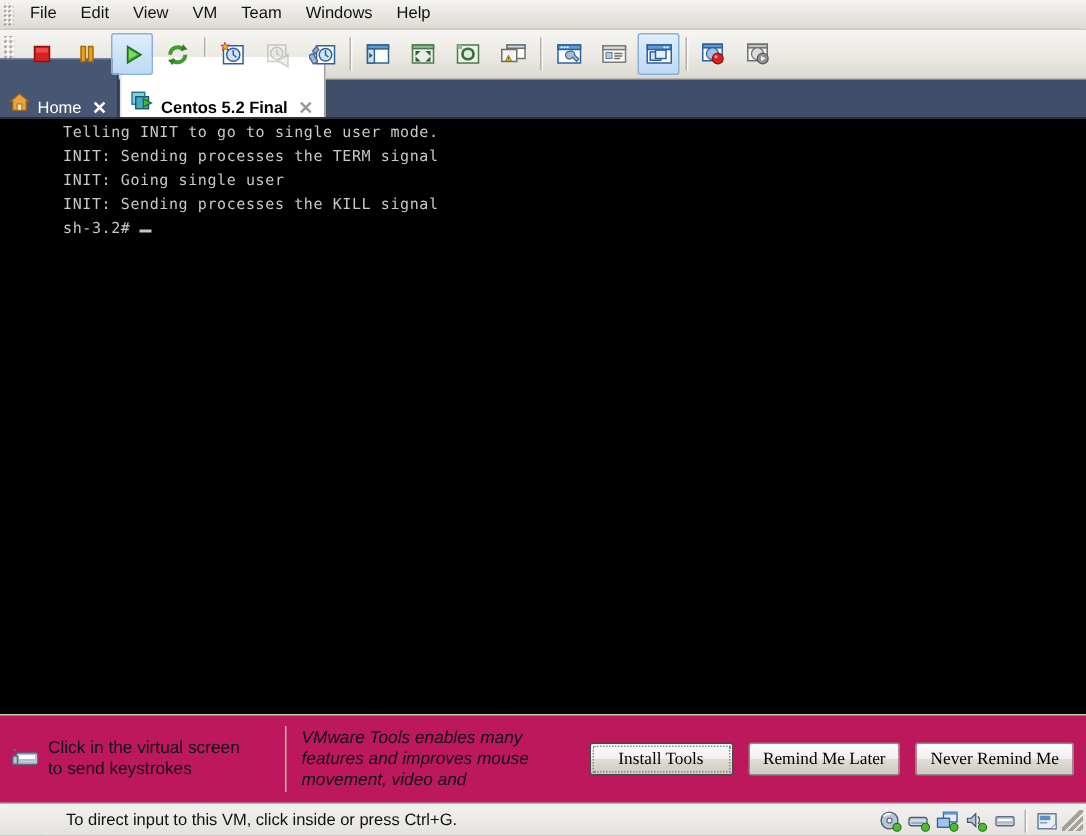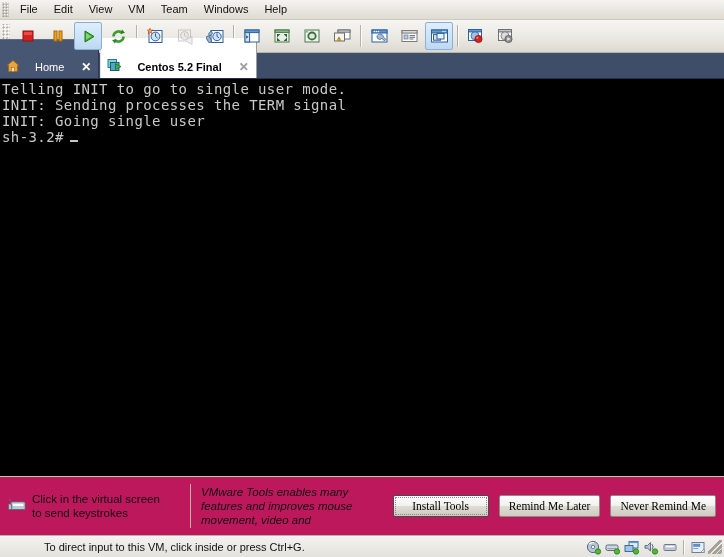--- a/index.html
+++ b/index.html
@@ -100,10 +100,10 @@
   }
   .tab {
     height: 22px;
-    display: flex; align-items: center;
+    display: flex; align-items: flex-end;
     padding: 16px 5px 0 6px;
     margin-right: 1px;
-    gap: 15px;
+    gap: 5px;
     font-size: 11px;
     white-space: nowrap;
   }

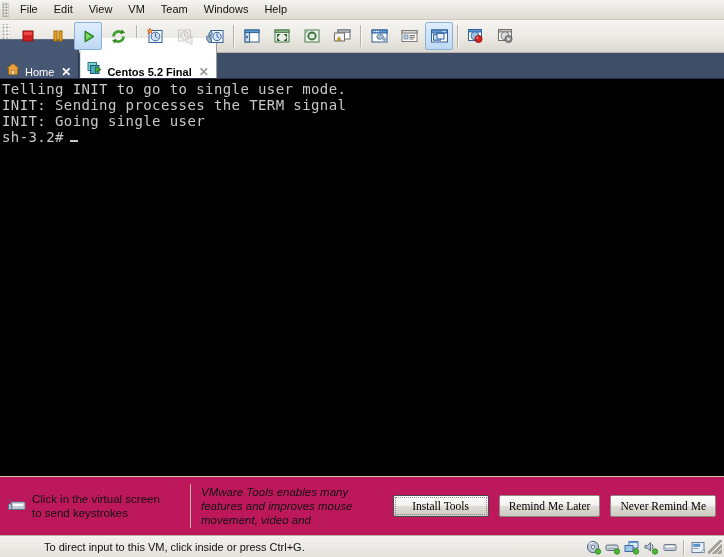--- a/index.html
+++ b/index.html
@@ -141,11 +141,12 @@
   }
   .term {
     font-family: "DejaVu Sans Mono", "Liberation Mono", monospace;
-    font-size: 14px;
+    font-size: 10px;
     line-height: 16px;
     color: #c8c8c8;
     white-space: pre;
     letter-spacing: 0.4px;
+    margin-left: 40px;
   }
   .term .cursor {
     display: inline-block;

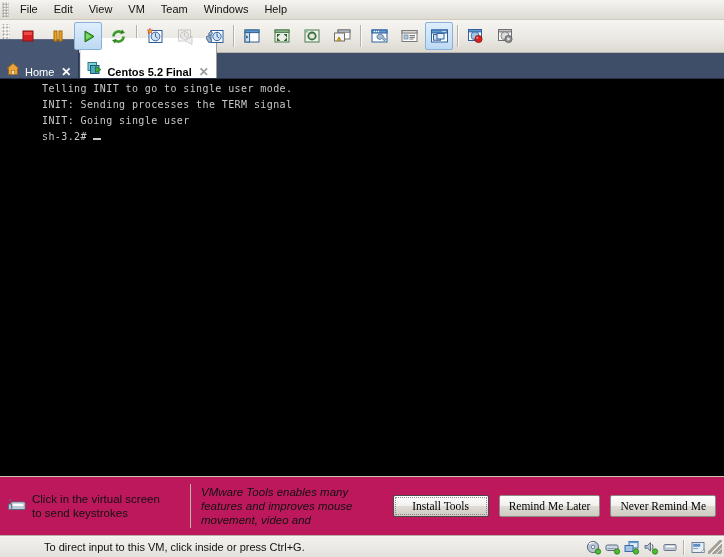--- a/index.html
+++ b/index.html
@@ -438,6 +438,7 @@
     <div class="term">Telling INIT to go to single user mode.</div>
     <div class="term">INIT: Sending processes the TERM signal</div>
     <div class="term">INIT: Going single user</div>
+    <div class="term">INIT: Sending processes the KILL signal</div>
     <div class="term"><span>sh-3.2#</span><span class="cursor"></span></div>
   </div>
 

